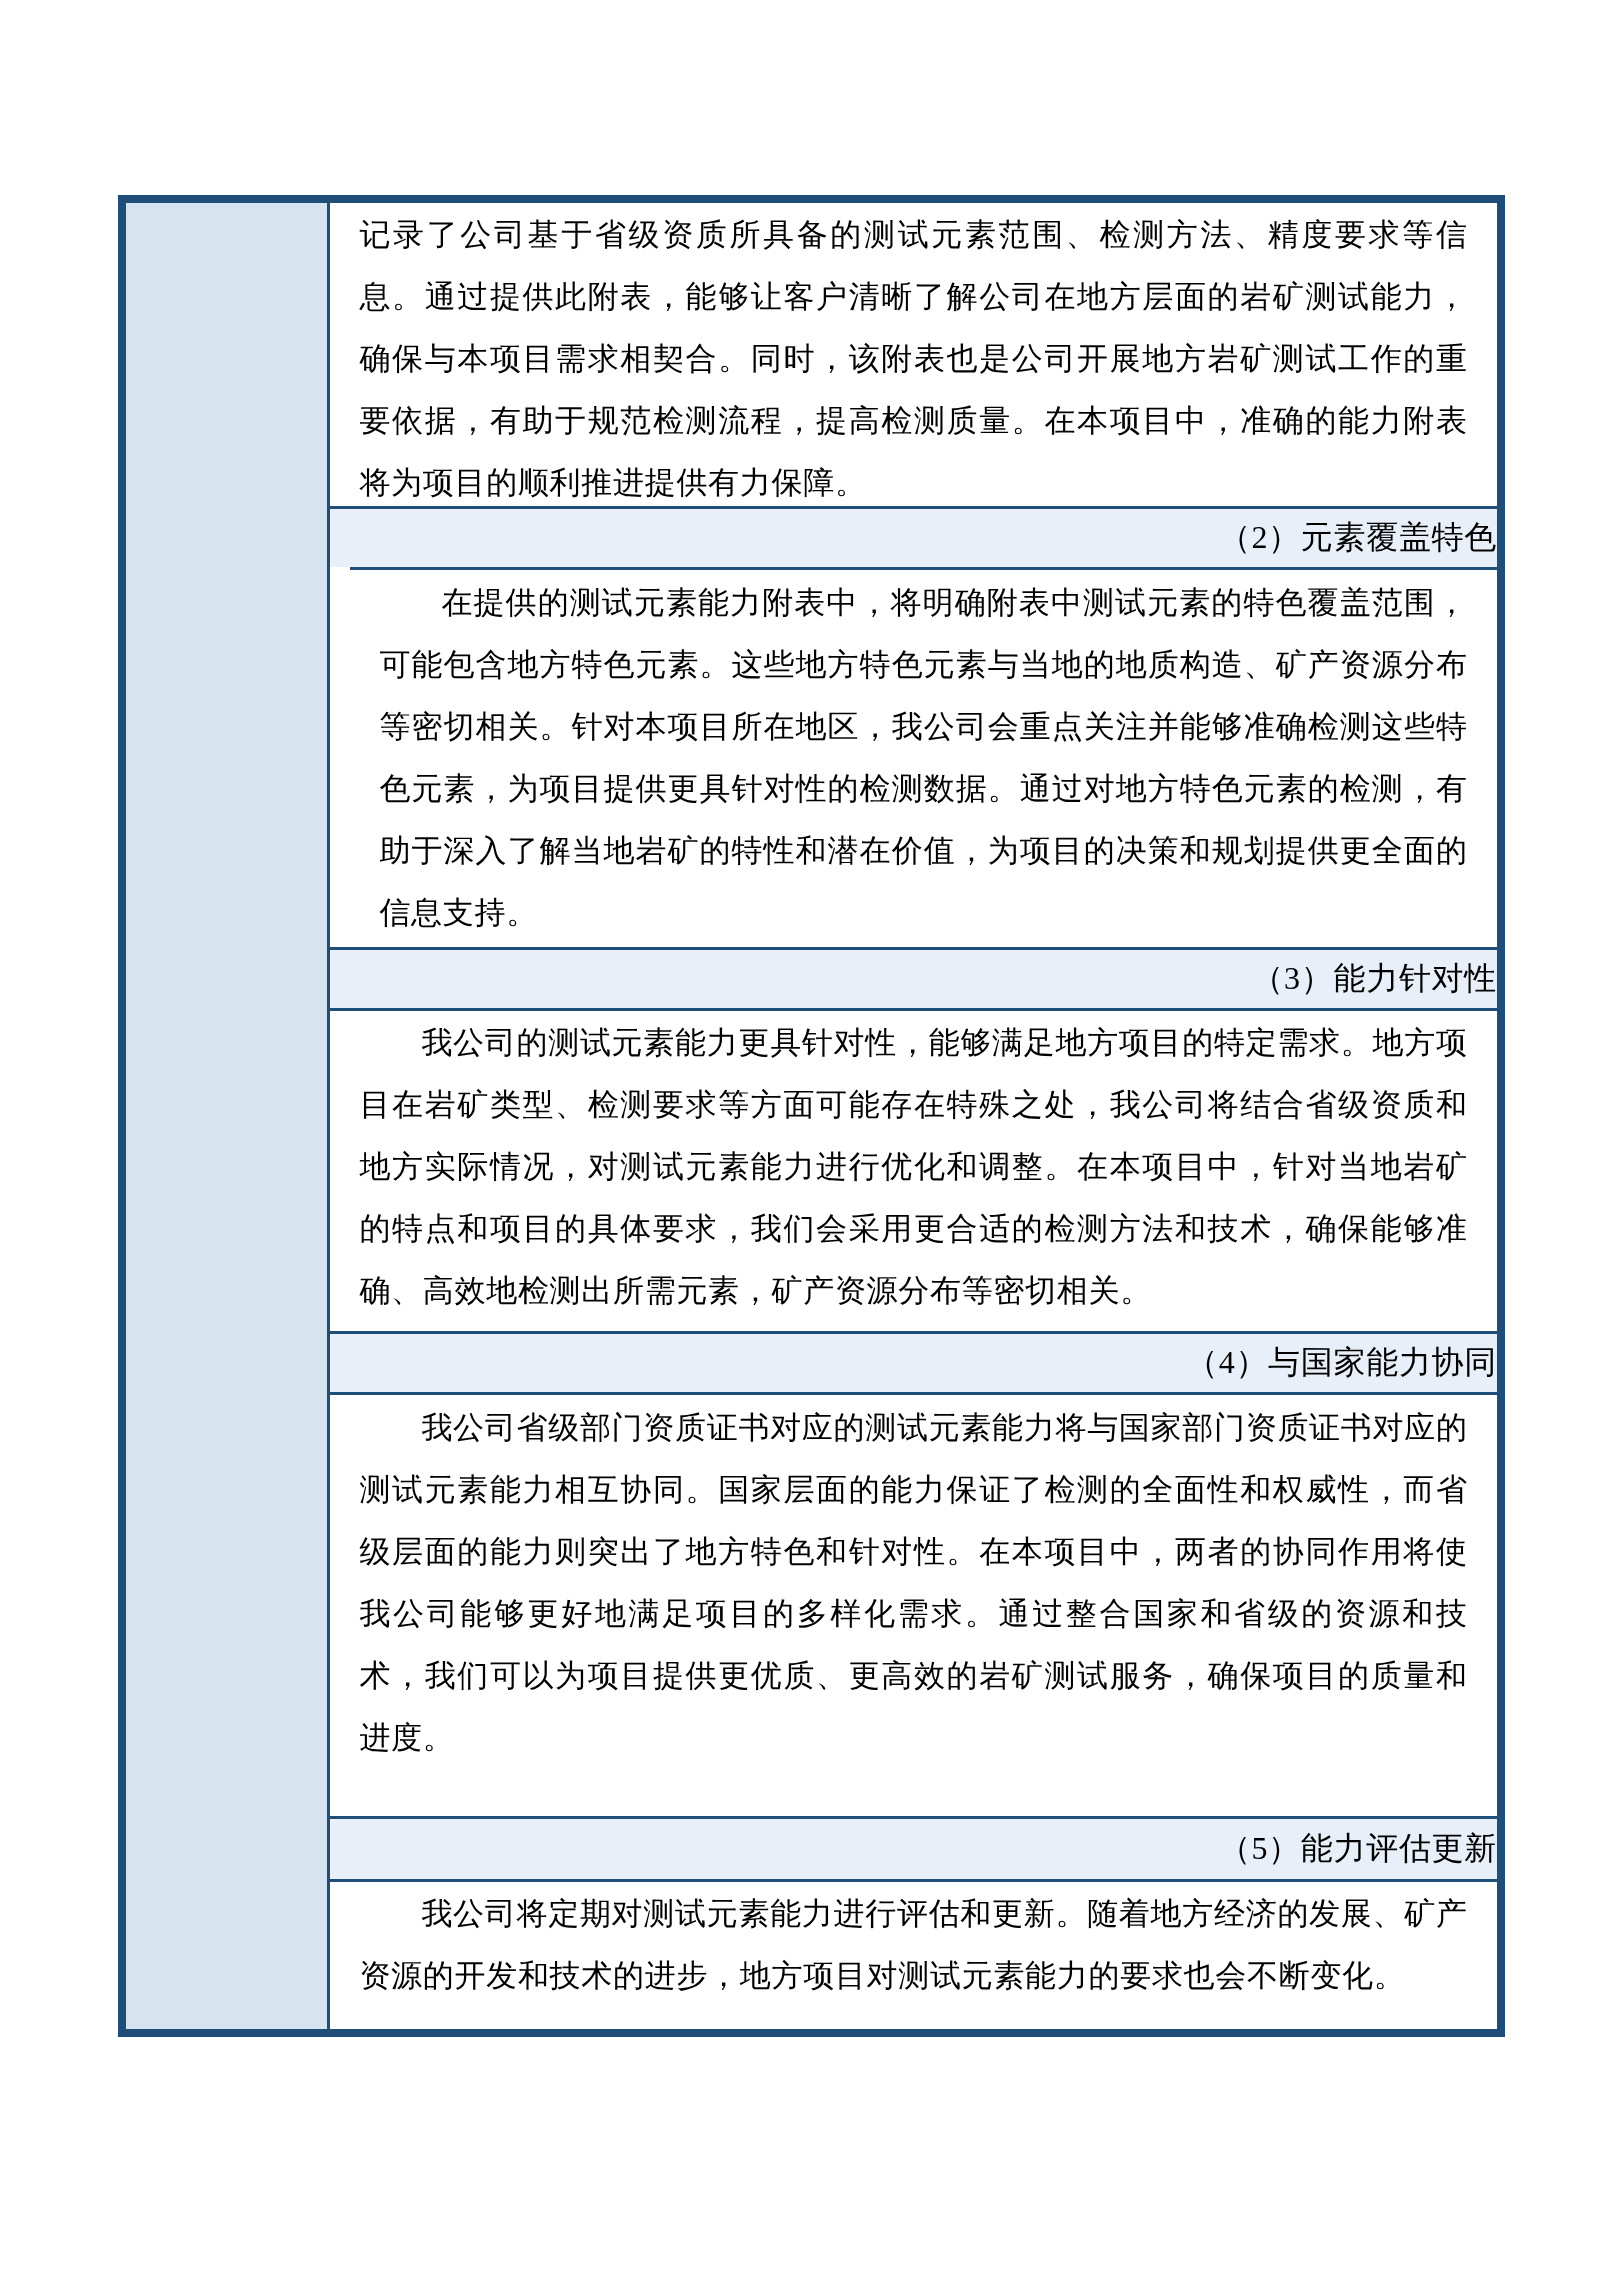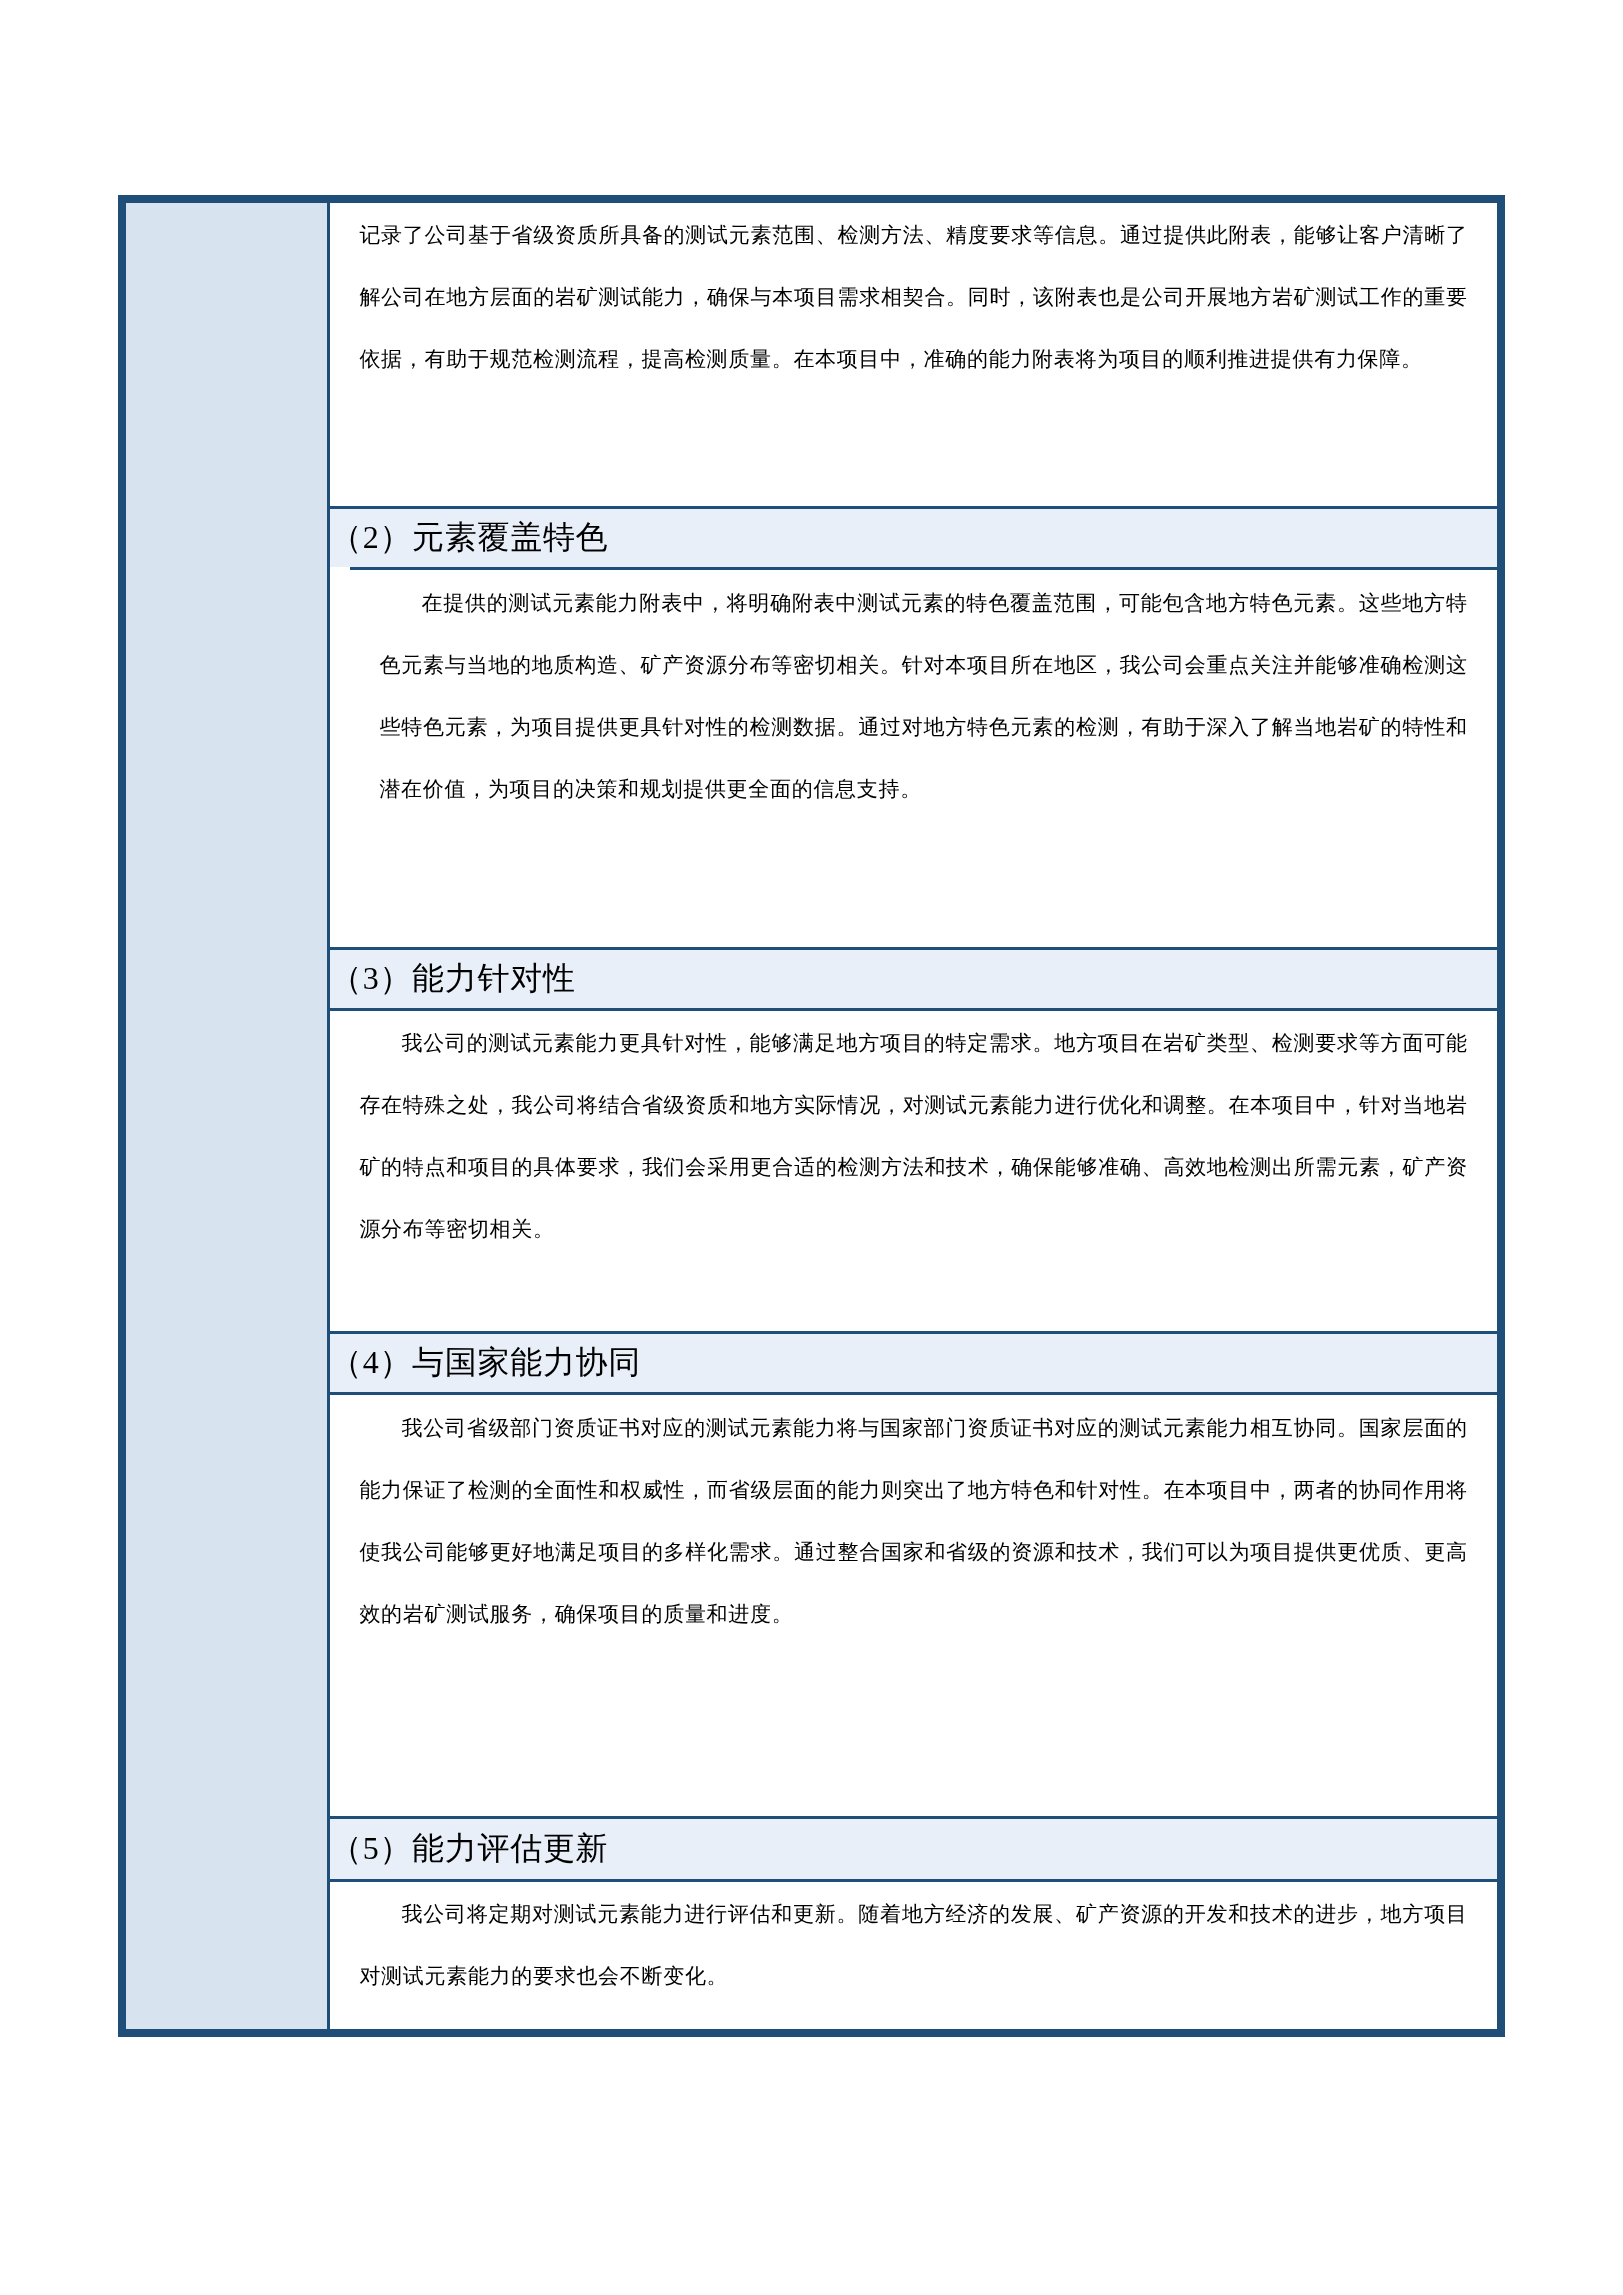--- a/index.html
+++ b/index.html
@@ -57,7 +57,7 @@
     padding: 1.3px 29.4px 0 29.4px;
   }
   .row.body p {
-    font-size: 21px;
+    font-size: 31px;
     letter-spacing: 0.7px;
     line-height: 62px;
     text-align: justify;

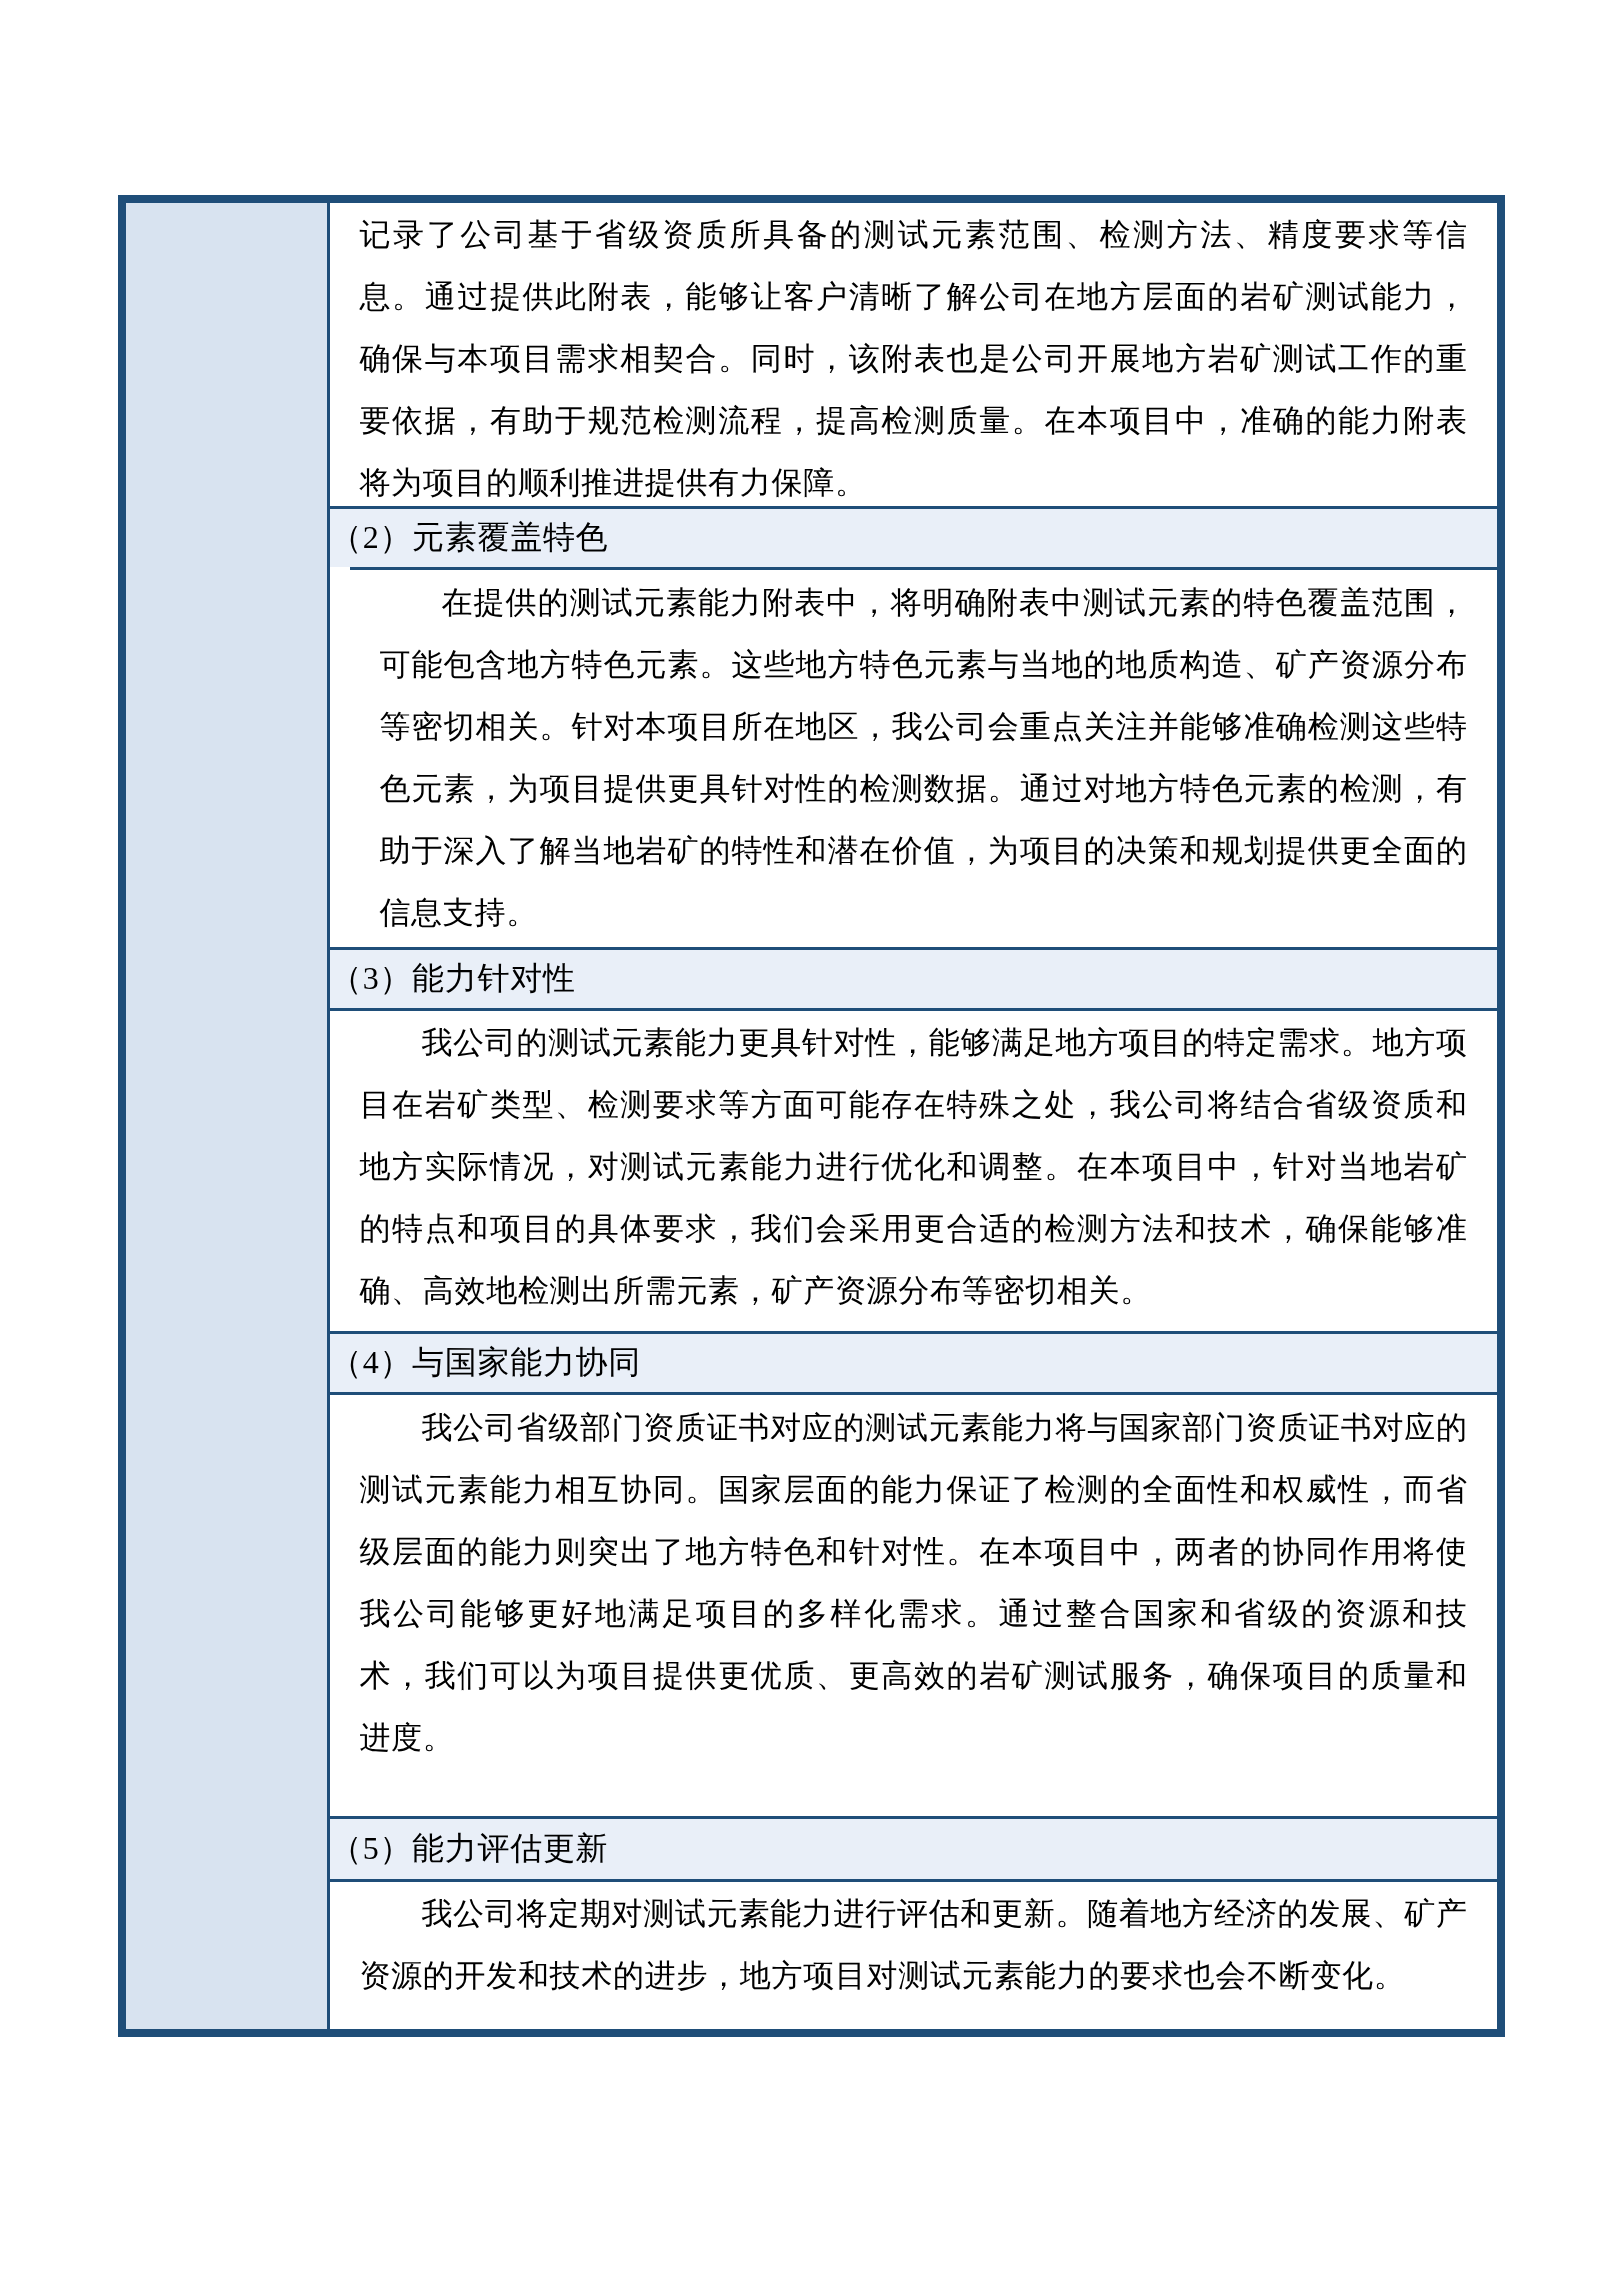--- a/index.html
+++ b/index.html
@@ -70,7 +70,7 @@
     background: var(--header-bg);
     display: flex;
     align-items: center;
-    justify-content: flex-start;
+    justify-content: flex-end;
   }
   .row.header span {
     font-size: 32px;

